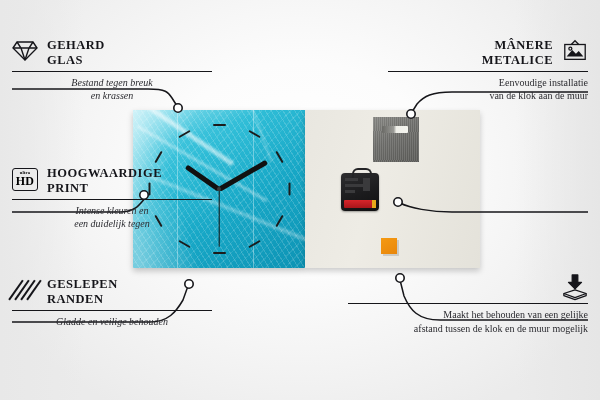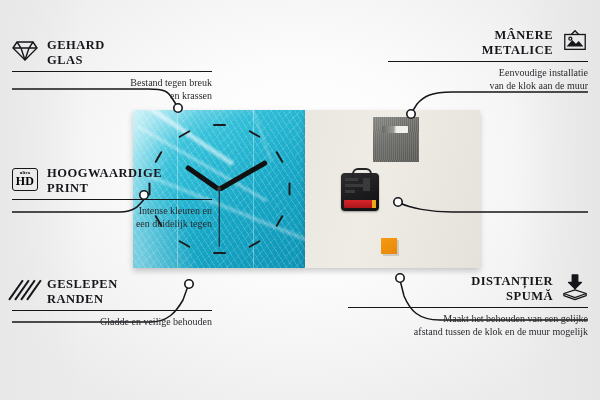--- a/index.html
+++ b/index.html
@@ -238,7 +238,7 @@
     </div>
   </div>
 
-  <div class="callout right" style="left:388px;top:28px;width:200px">
+  <div class="callout right" style="left:388px;top:38px;width:200px">
     <div class="head">
       <div class="title">
         <span>MÂNERE</span><br>

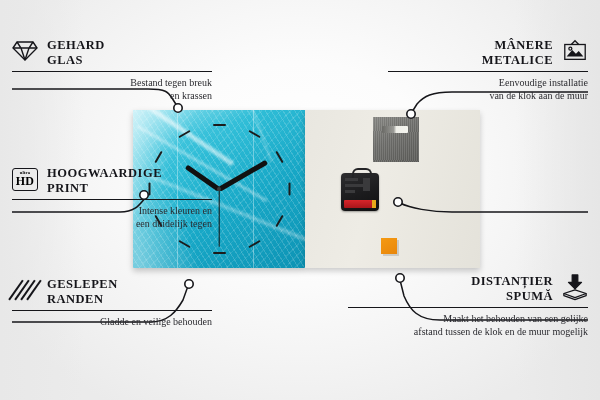--- a/index.html
+++ b/index.html
@@ -91,7 +91,7 @@
 
   .left .head{justify-content:flex-start;}
   .left .title{text-align:left;}
-  .left .desc{text-align:right;}
+  .left .desc{text-align:center;font-style:italic;}
   .right .head{flex-direction:row;justify-content:flex-end;}
   .right .title{text-align:right;}
   .right .desc{text-align:right;}

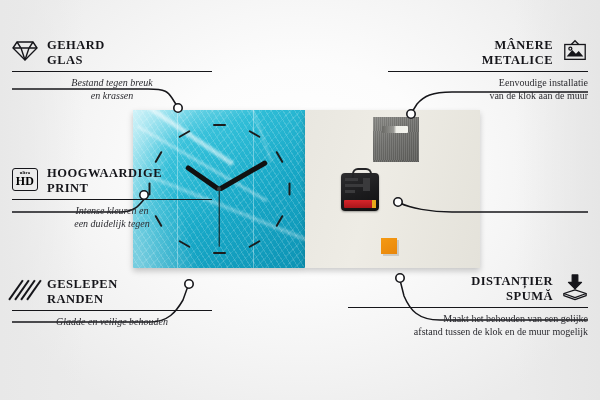--- a/index.html
+++ b/index.html
@@ -263,10 +263,6 @@
 
   <div class="callout right" style="left:348px;top:274px;width:240px">
     <div class="head">
-      <div class="title">
-        <span>DISTANȚIER</span><br>
-        <span>SPUMĂ</span>
-      </div>
       <span class="ico">
         <svg width="28" height="28" viewBox="0 0 28 28" fill="none" stroke="#15151a" stroke-width="1.4" stroke-linejoin="round">
           <path d="M11 1 h6 v8 h4 l-7 7 -7-7 h4 Z" fill="#15151a"></path>

